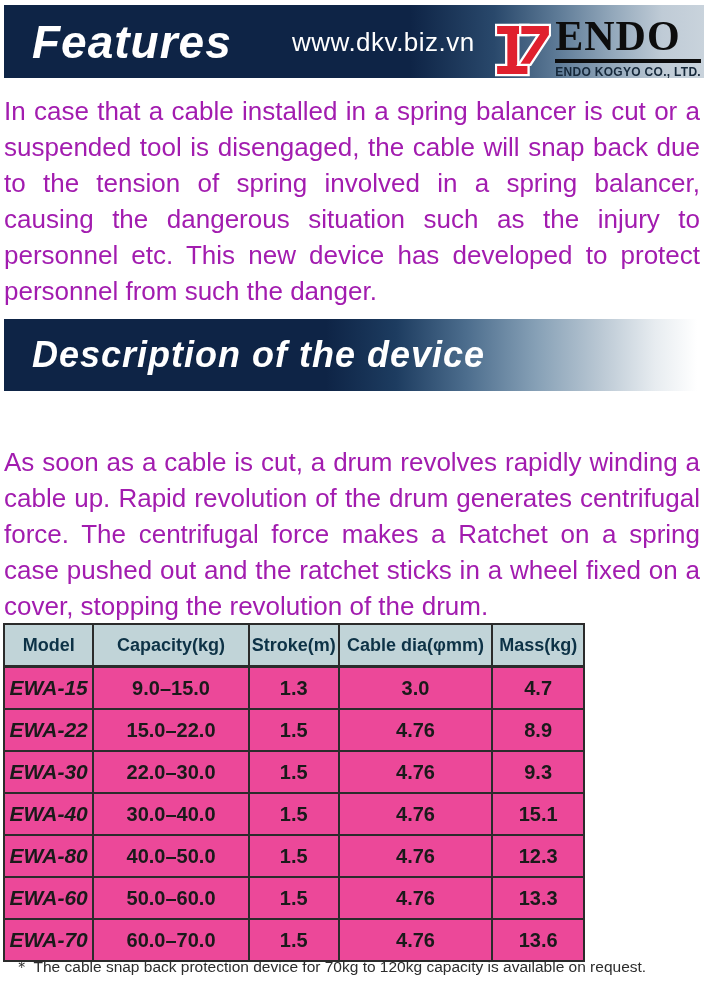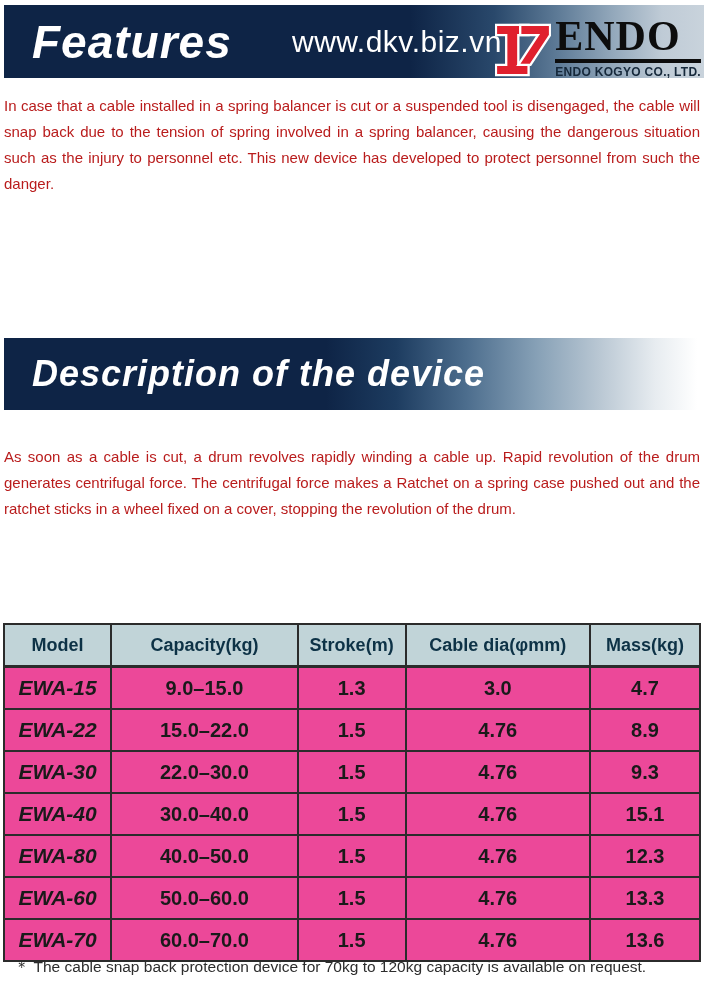--- a/index.html
+++ b/index.html
@@ -24,7 +24,7 @@
   .banner-desc .banner-title{font-size:36px;}
   .website{
     position:absolute;left:288px;top:50%;transform:translateY(-50%);
-    color:#ffffff;font-size:30px;font-weight:400;letter-spacing:0.5px;white-space:nowrap;
+    color:#ffffff;font-size:26px;font-weight:400;letter-spacing:0.5px;white-space:nowrap;
   }
   
   .logo{position:absolute;right:3px;top:12px;display:flex;align-items:flex-end;}

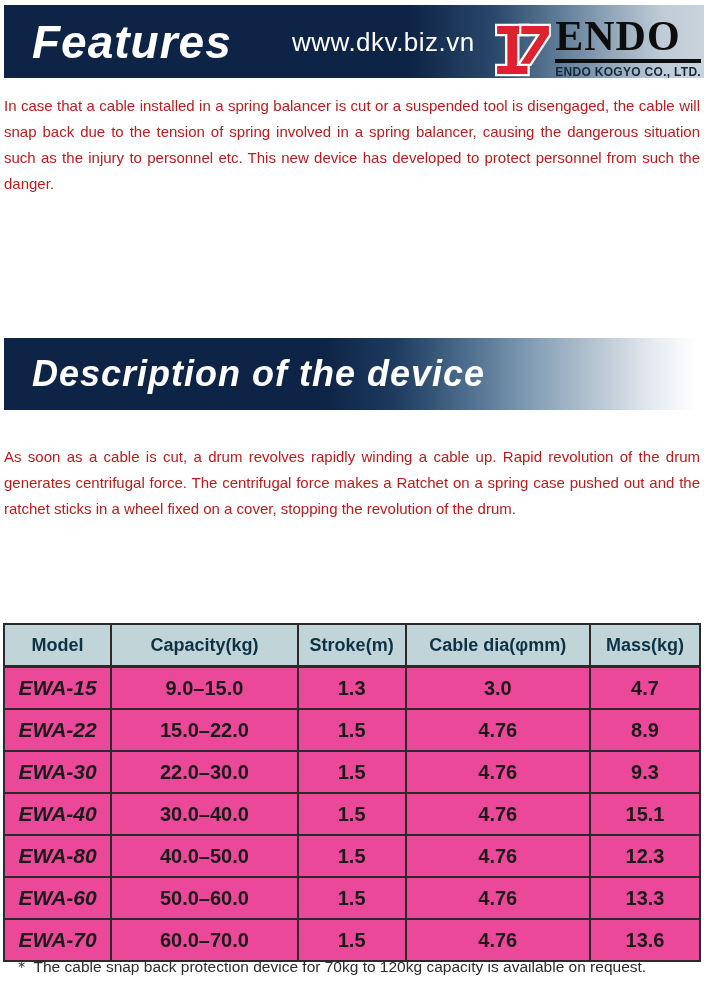--- a/index.html
+++ b/index.html
@@ -42,7 +42,7 @@
   
   .body-text{
     position:absolute;left:4px;width:696px;margin:0;
-    font-size:15px;line-height:26px;text-align:justify;color:#b91c1c;
+    font-size:26px;line-height:36px;text-align:justify;color:#a21caf;
   }
   .p1{top:93px;}
   .p2{top:444px;}

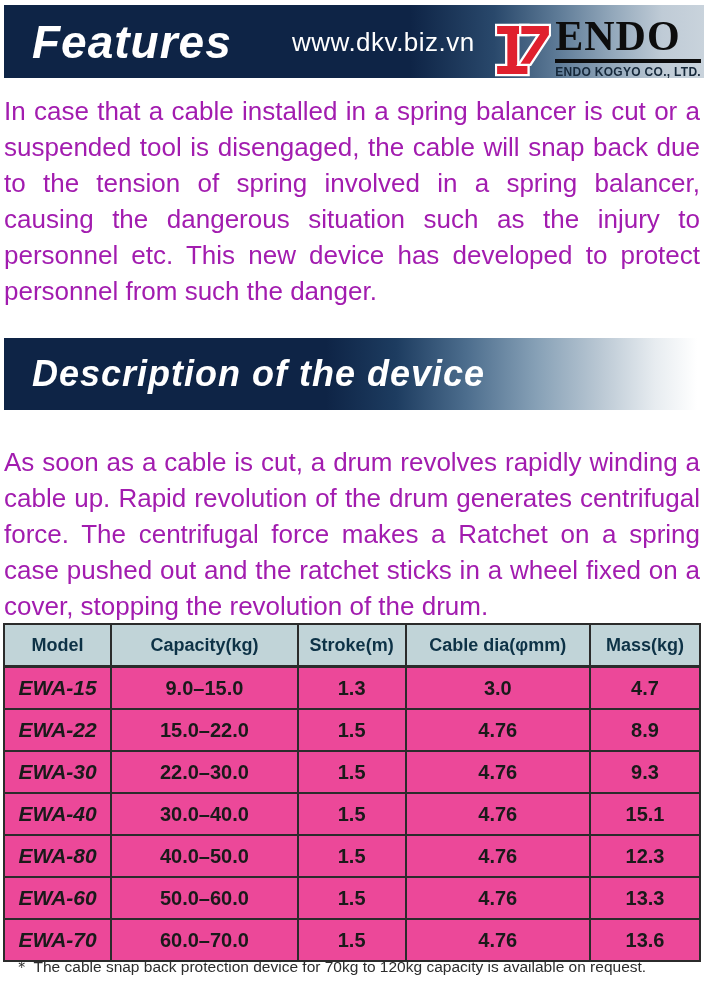--- a/index.html
+++ b/index.html
@@ -14,7 +14,7 @@
     background:linear-gradient(90deg,#0e2446 0%,#0e2446 58%,#29486b 70%,#5d7a96 79%,#93a8bb 87%,#bfcbd6 94%,#c9d3dc 100%);
   }
   .banner-desc{
-    top:338px;height:72px;
+    top:319px;height:72px;
     background:linear-gradient(90deg,#0e2446 0%,#0e2446 46%,#1d3c60 56%,#4c6d8d 66%,#86a0b6 76%,#b9c7d3 85%,#e7ecf0 93%,#ffffff 99%);
   }
   .banner-title{

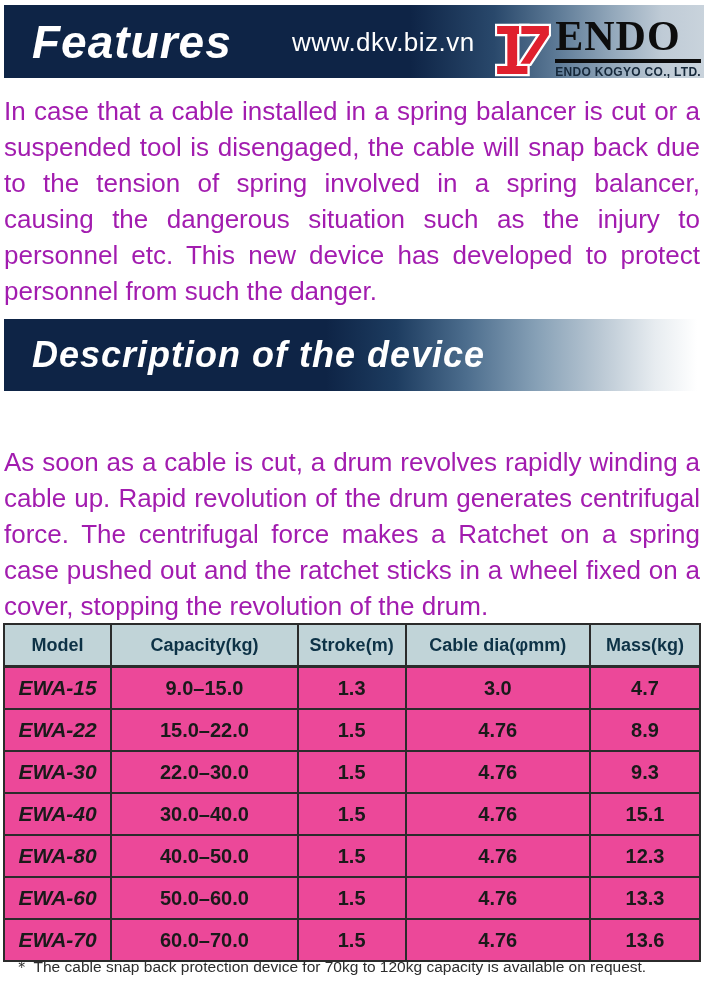--- a/index.html
+++ b/index.html
@@ -48,7 +48,7 @@
   .p2{top:444px;}
   
   .spec-table{
-    position:absolute;left:3px;top:623px;width:698px;
+    position:absolute;left:3px;top:623px;width:582px;
     border-collapse:collapse;table-layout:fixed;
   }
   .spec-table th,.spec-table td{border:2px solid #2b2b2b;text-align:center;padding:0;}

